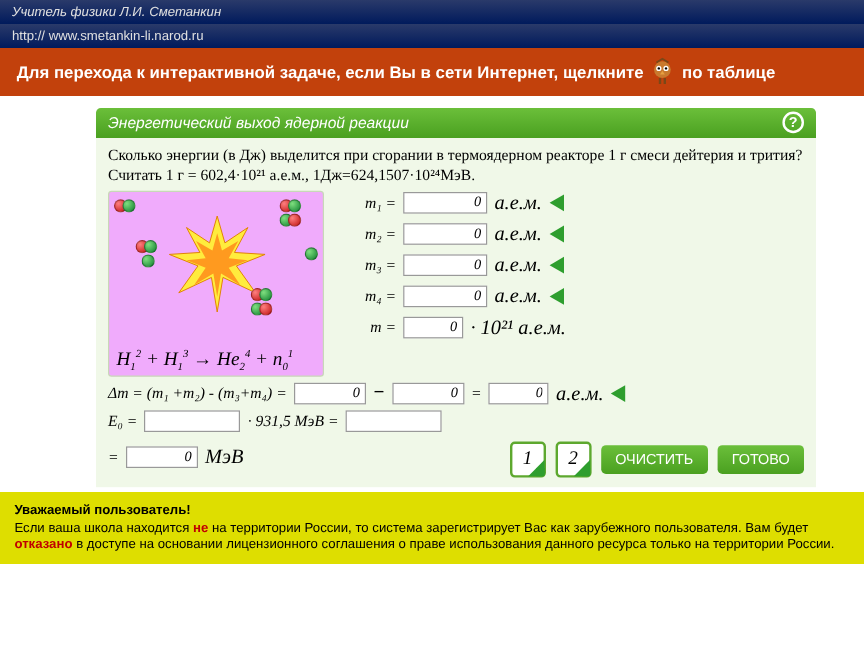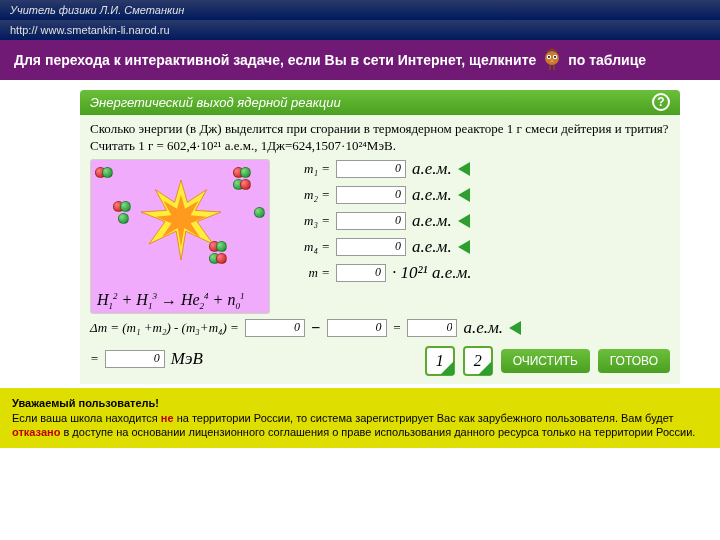--- a/index.html
+++ b/index.html
@@ -6,7 +6,7 @@
   body { width:720px; height:540px; background:#fff; font-family:Arial,sans-serif; font-size:11px; overflow:hidden; }
   .hdr { background:linear-gradient(#2a3a6a,#001a5c); color:#e0e0e0; padding:4px 10px; font-size:11px; font-style:italic; }
   .url { background:linear-gradient(#2a3a6a,#001a5c); color:#e0e0e0; padding:4px 10px; font-size:11px; }
-  .redbar { background:#701a75; color:#fff; padding:8px 14px; font-weight:bold; font-size:14px; display:flex; align-items:center; }
+  .redbar { background:#c2410c; color:#fff; padding:8px 14px; font-weight:bold; font-size:14px; display:flex; align-items:center; }
   .redbar .owl { width:24px; height:24px; margin:0 4px; display:inline-flex; align-items:center; justify-content:center; }
   .owl svg { width:24px; height:24px; }
   .app { margin:4px 40px 4px 80px; width:600px; }

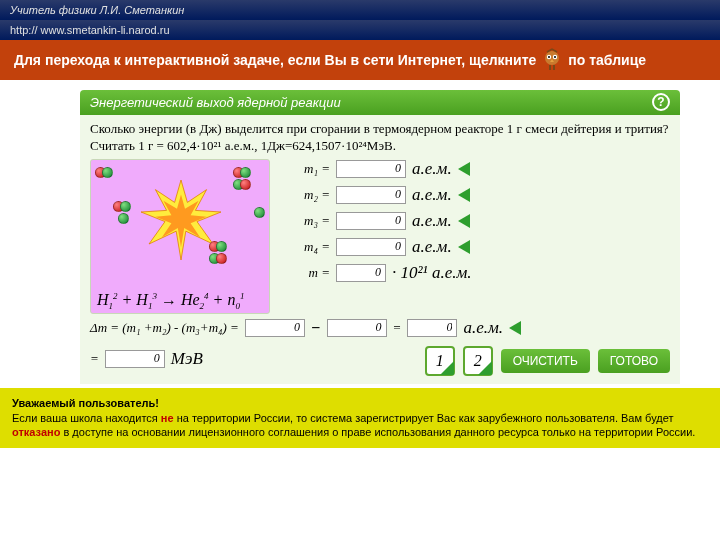--- a/index.html
+++ b/index.html
@@ -125,6 +125,12 @@
       <span class="unit">а.е.м.</span>
       <span class="tri"></span>
     </div>
+    <div class="formrow">
+      <span>E₀  =</span>
+      <input style="width: 80px;" value="">
+      <span>·  931,5  МэВ   =</span>
+      <input style="width: 80px;" value="">
+    </div>
     <div style="display:flex;align-items:center;">
       <div class="formrow" style="flex:0 0 auto">
         <span>=</span>

